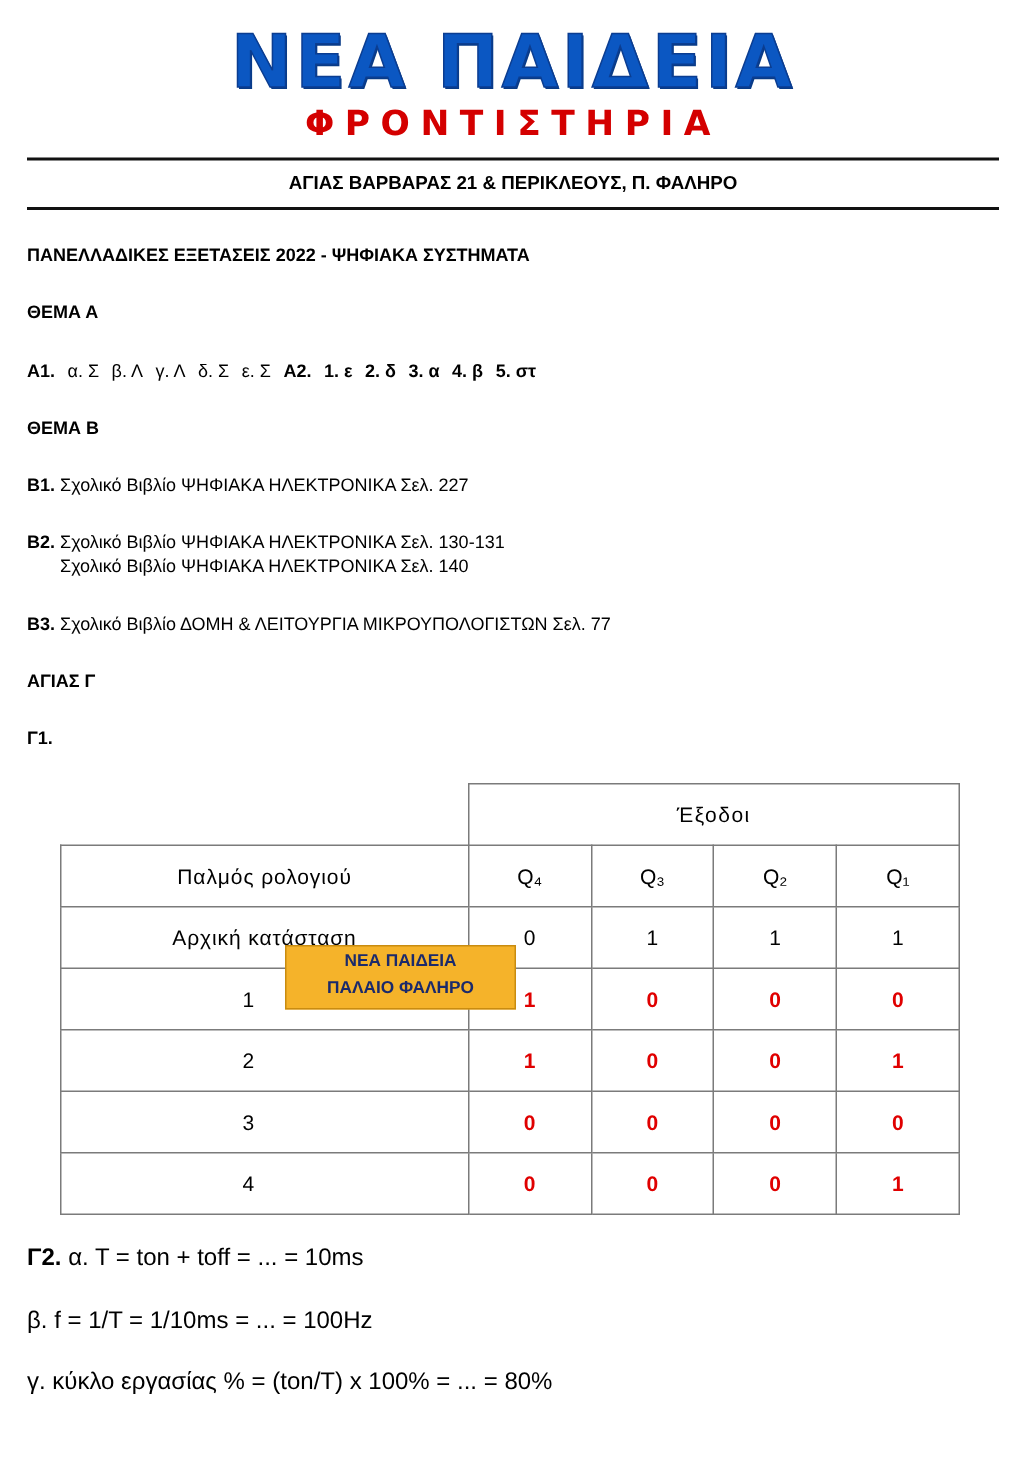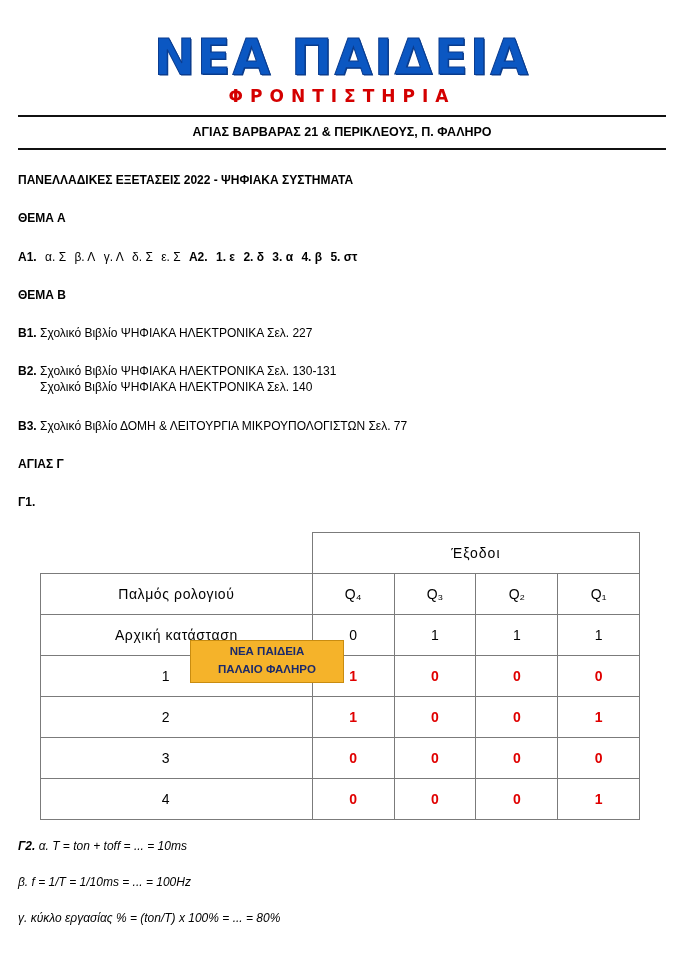--- a/index.html
+++ b/index.html
@@ -20,7 +20,7 @@
     height: 974px;
     position: relative;
     box-sizing: border-box;
-    padding: 16px 18px;
+    padding: 0 18px;
   }
 
   

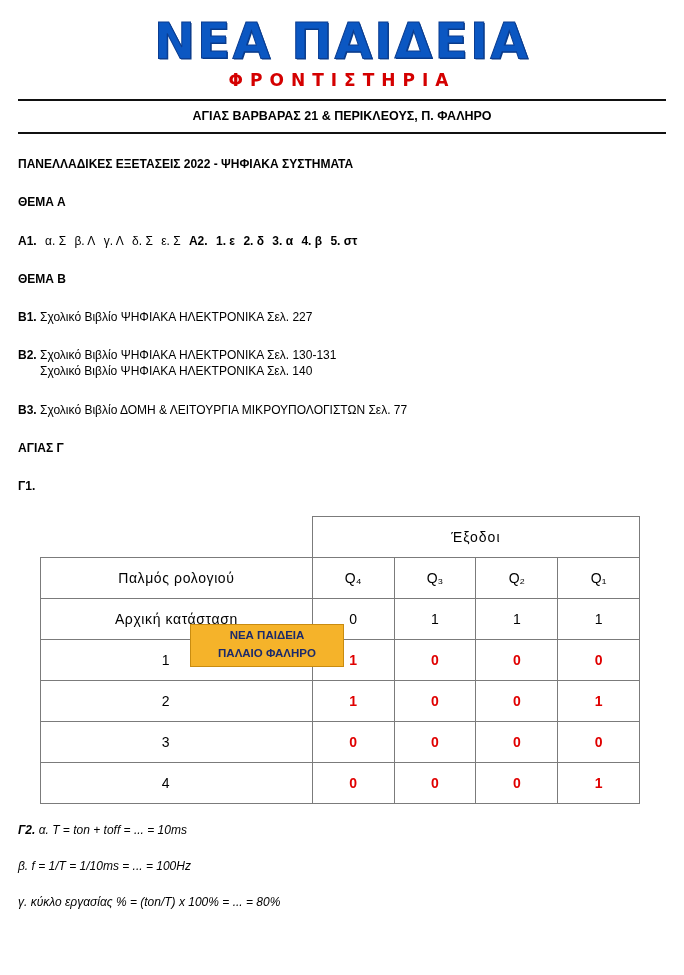--- a/index.html
+++ b/index.html
@@ -41,7 +41,7 @@
   .logo-sub {
     font-family: "DejaVu Sans", sans-serif;
     font-weight: 700;
-    font-size: 17px;
+    font-size: 23px;
     letter-spacing: 7px;
     color: #d40000;
     margin-top: 3px;

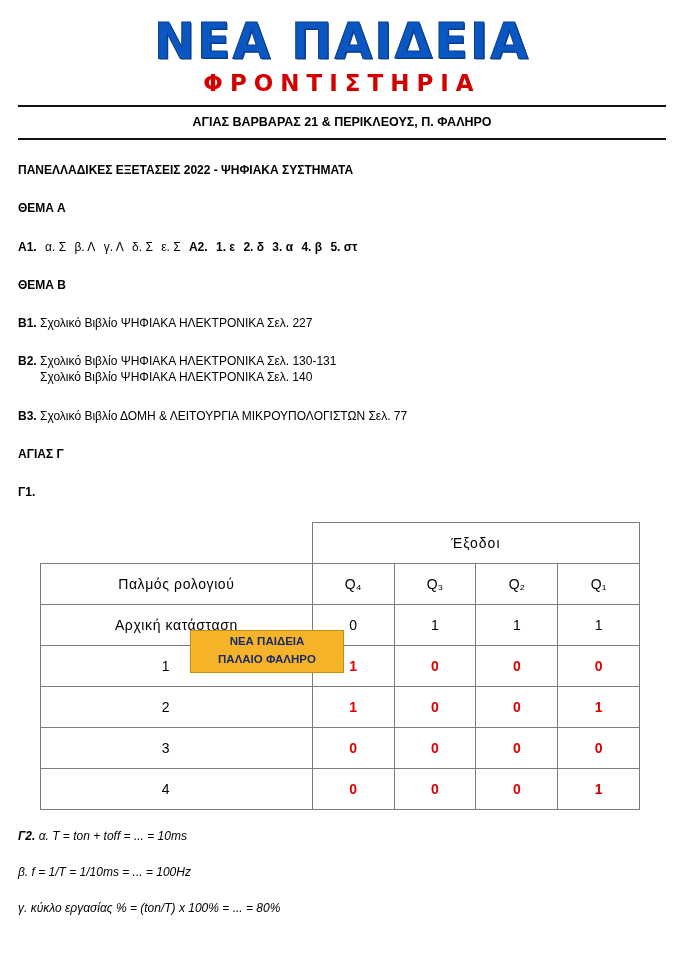--- a/index.html
+++ b/index.html
@@ -165,8 +165,7 @@
   
   .tail {
     margin-top: 18px;
-    font-size: 12px;
-    font-style: italic;
+    font-size: 16px;
   }
   .tail p {
     margin: 0 0 20px 0;

